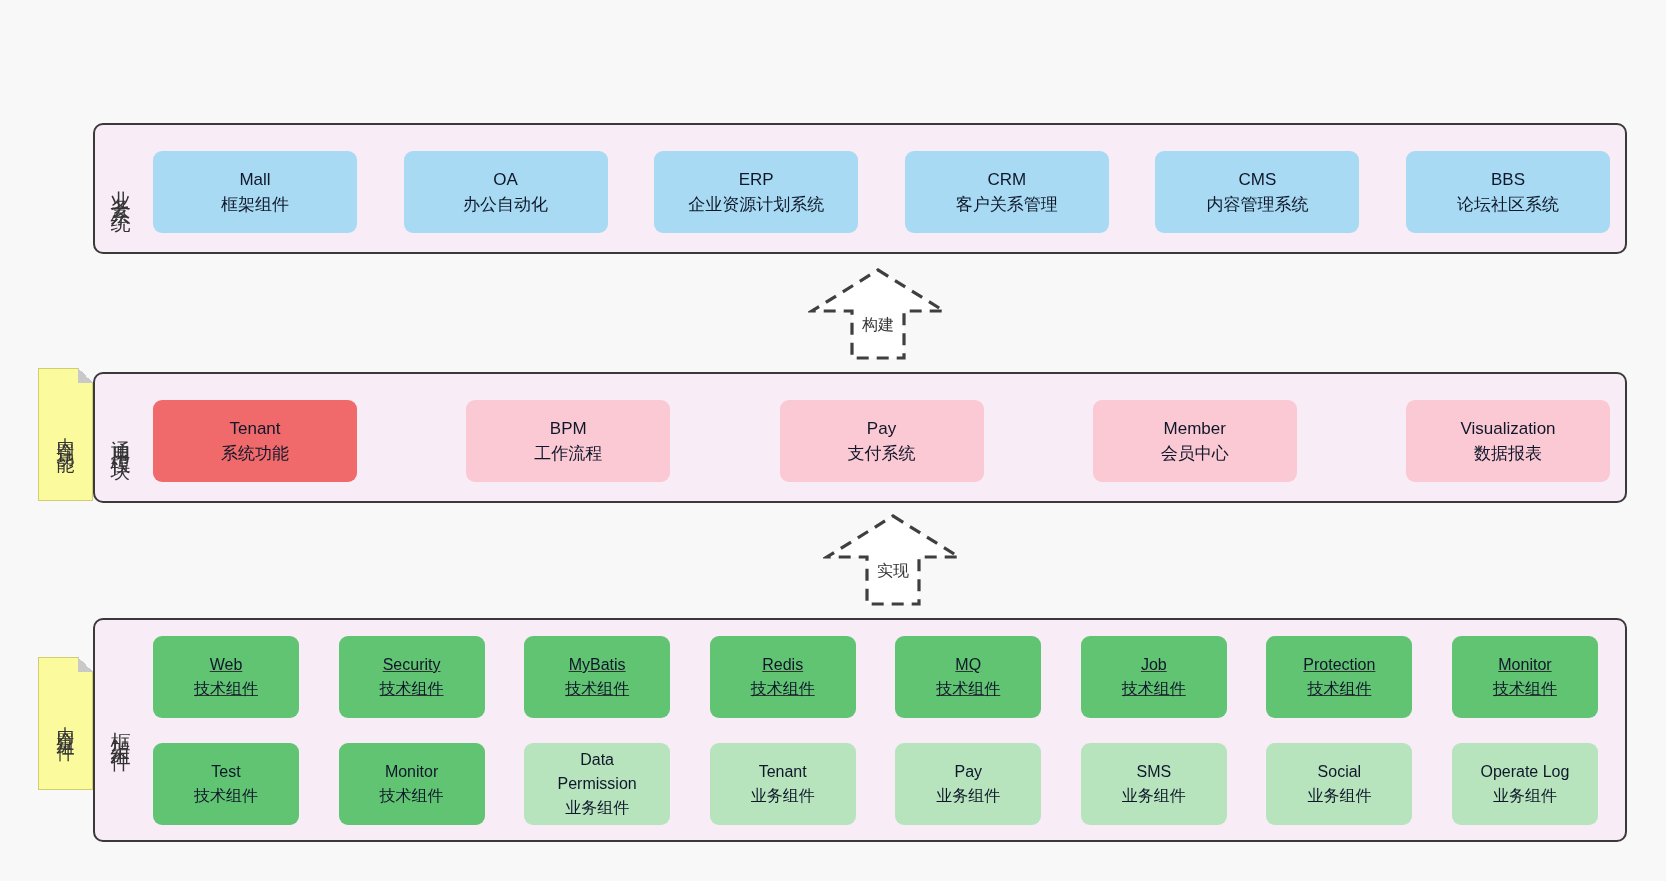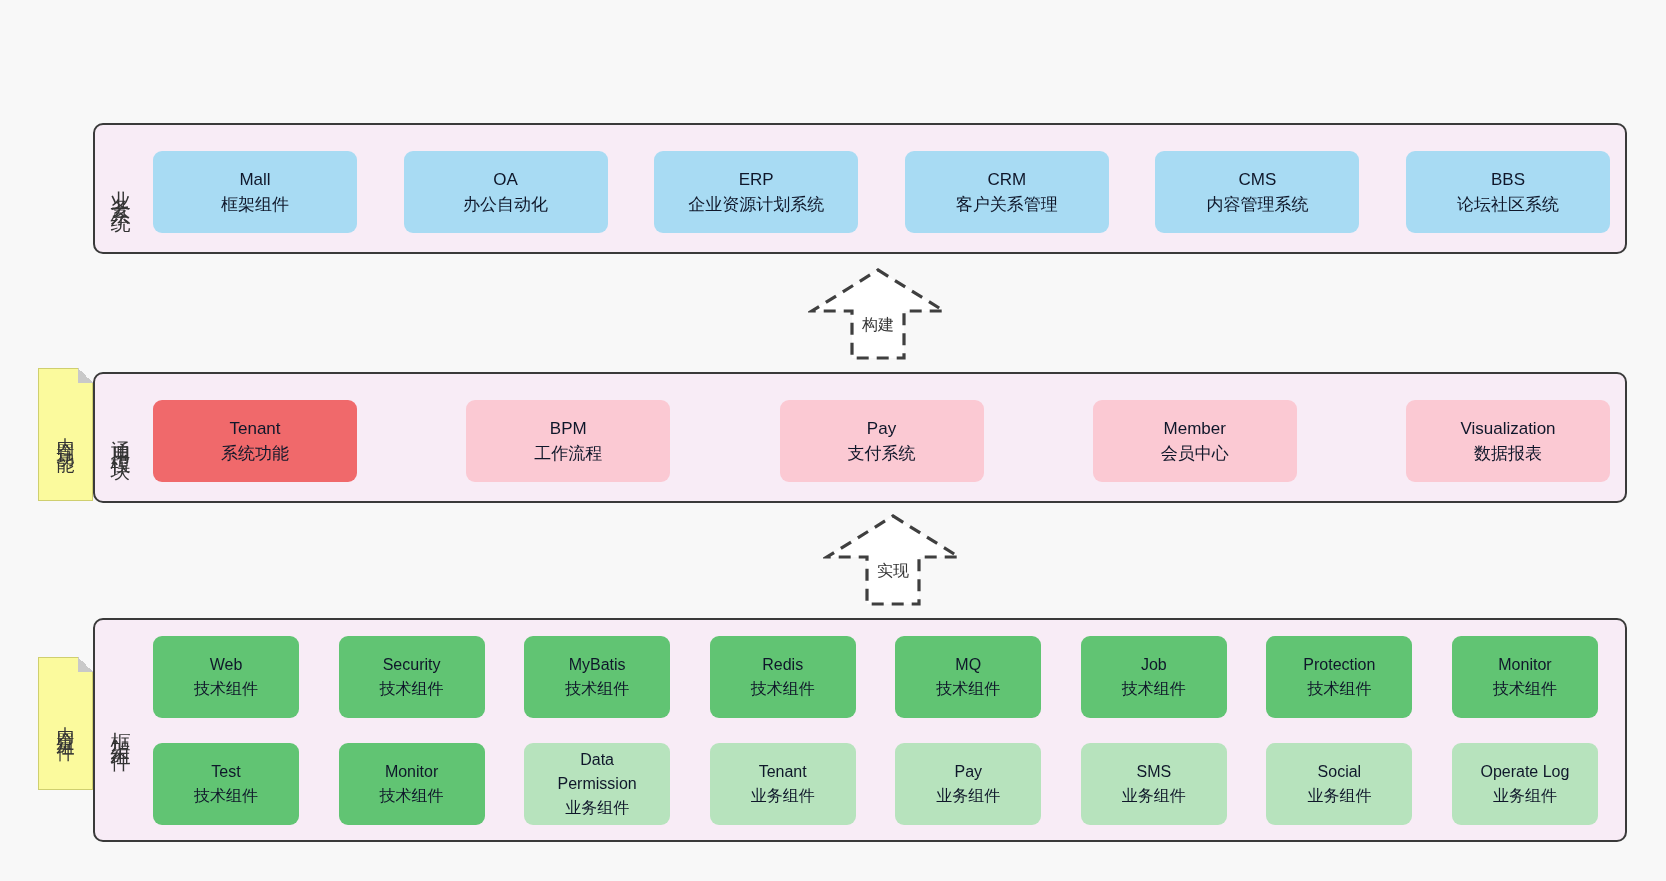--- a/index.html
+++ b/index.html
@@ -22,7 +22,7 @@
   }
   .row{position:absolute;display:flex;justify-content:space-between;}
   .row-6{left:58px;right:15px;top:26px;}
-  .row-8a{left:58px;right:27px;top:16px;}
+  .row-8a{left:58px;right:27px;top:16px;text-decoration:underline;}
   .row-8b{left:58px;right:27px;top:123px;}
   .box{
     height:82px;border-radius:9px;

